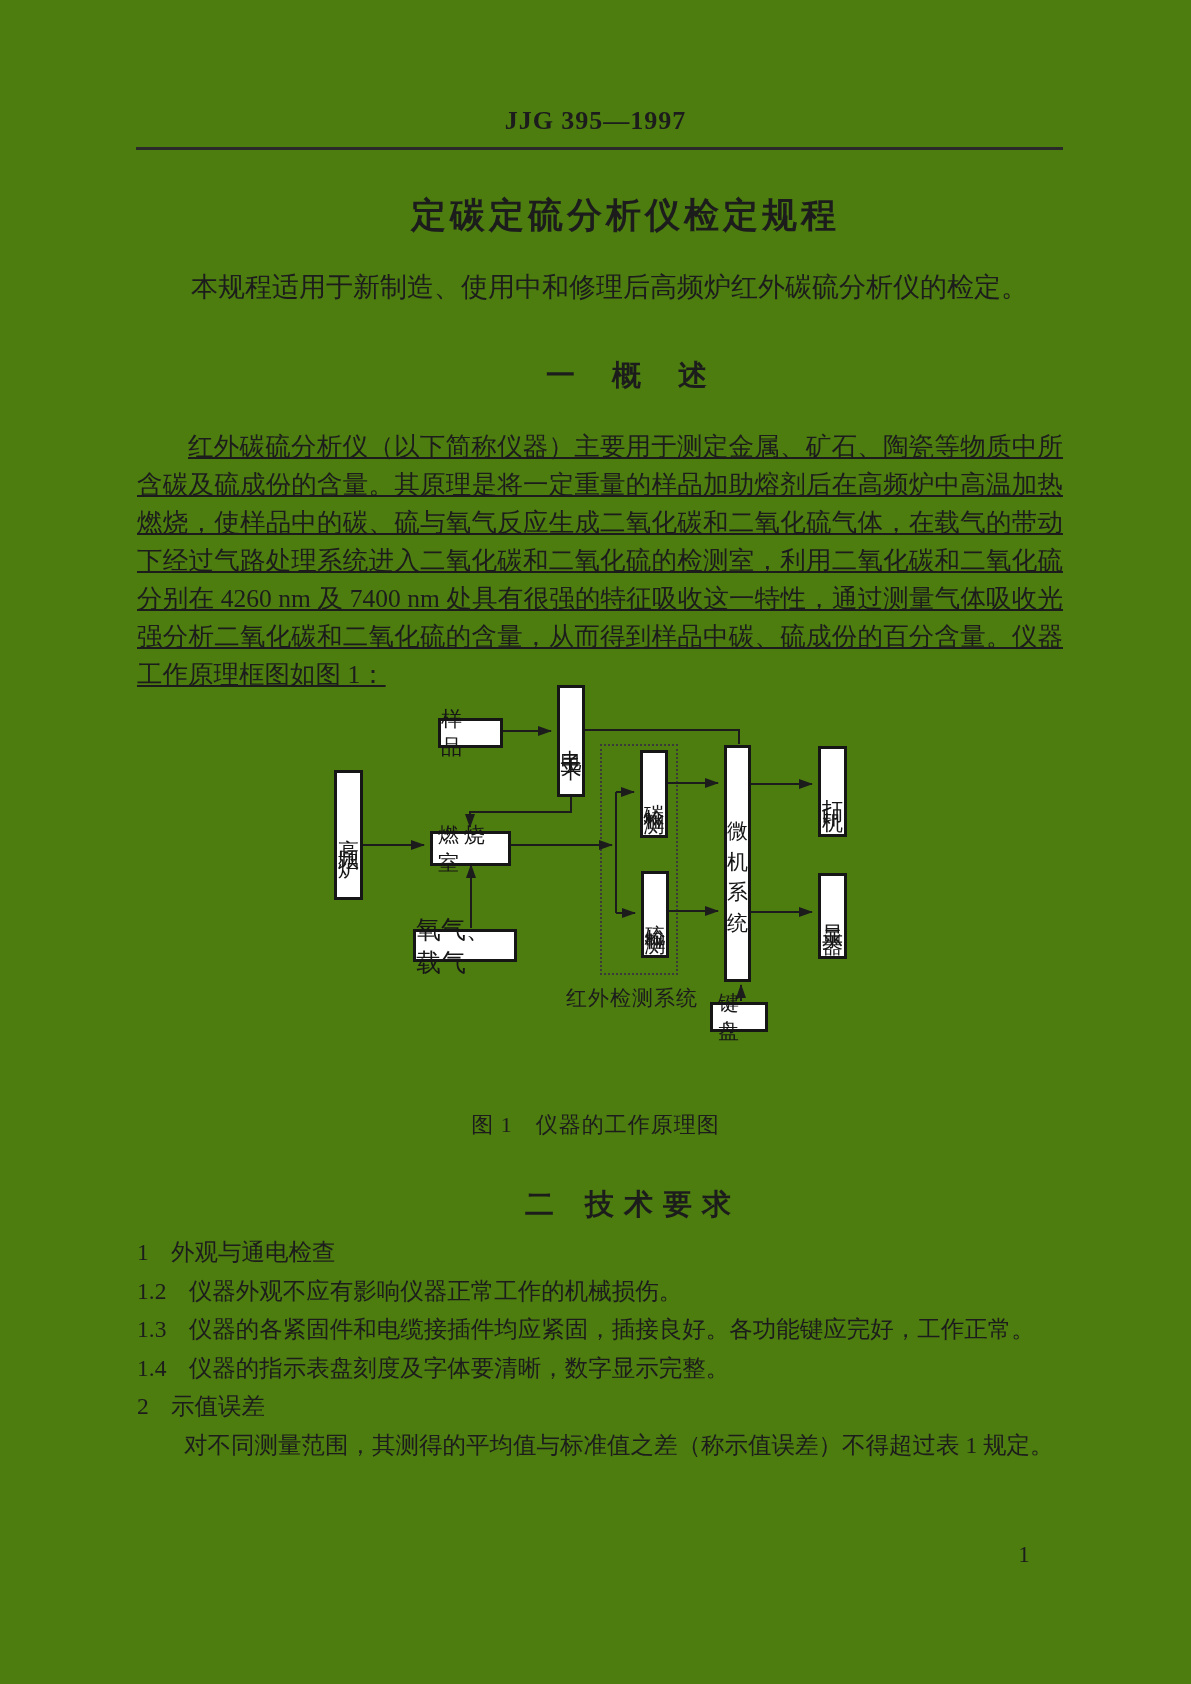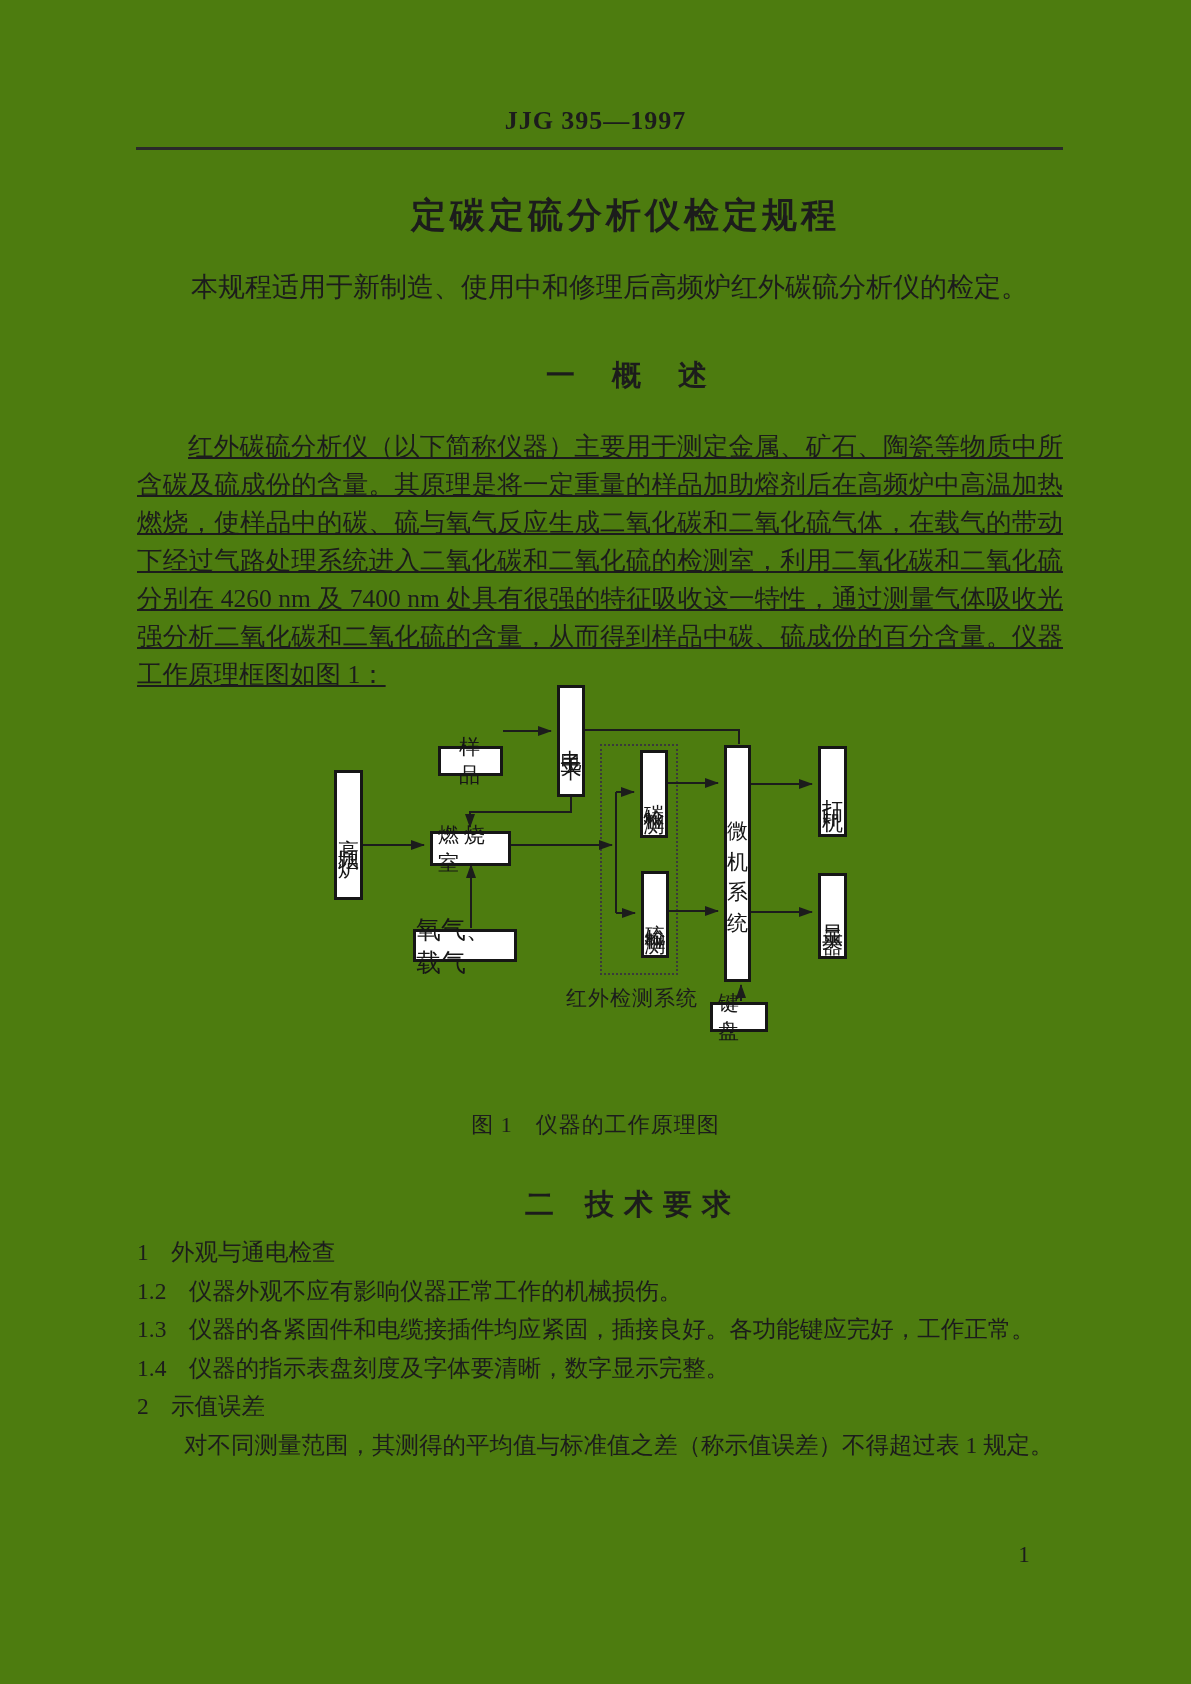--- a/index.html
+++ b/index.html
@@ -122,7 +122,7 @@
 
   <div class="dashed-box"></div>
 
-  <div class="node" style="left:438px;top:746px;width:65px;height:30px;letter-spacing:10px;padding-left:18px;">样品</div>
+  <div class="node" style="left:438px;top:718px;width:65px;height:30px;letter-spacing:10px;padding-left:0;">样品</div>
   <div class="node v" style="left:557px;top:685px;width:28px;height:112px;letter-spacing:4px;">电子天平</div>
   <div class="node v" style="left:334px;top:770px;width:29px;height:130px;letter-spacing:9px;">高频炉</div>
   <div class="node" style="left:430px;top:831px;width:81px;height:35px;letter-spacing:5px;padding-left:5px;">燃烧室</div>

